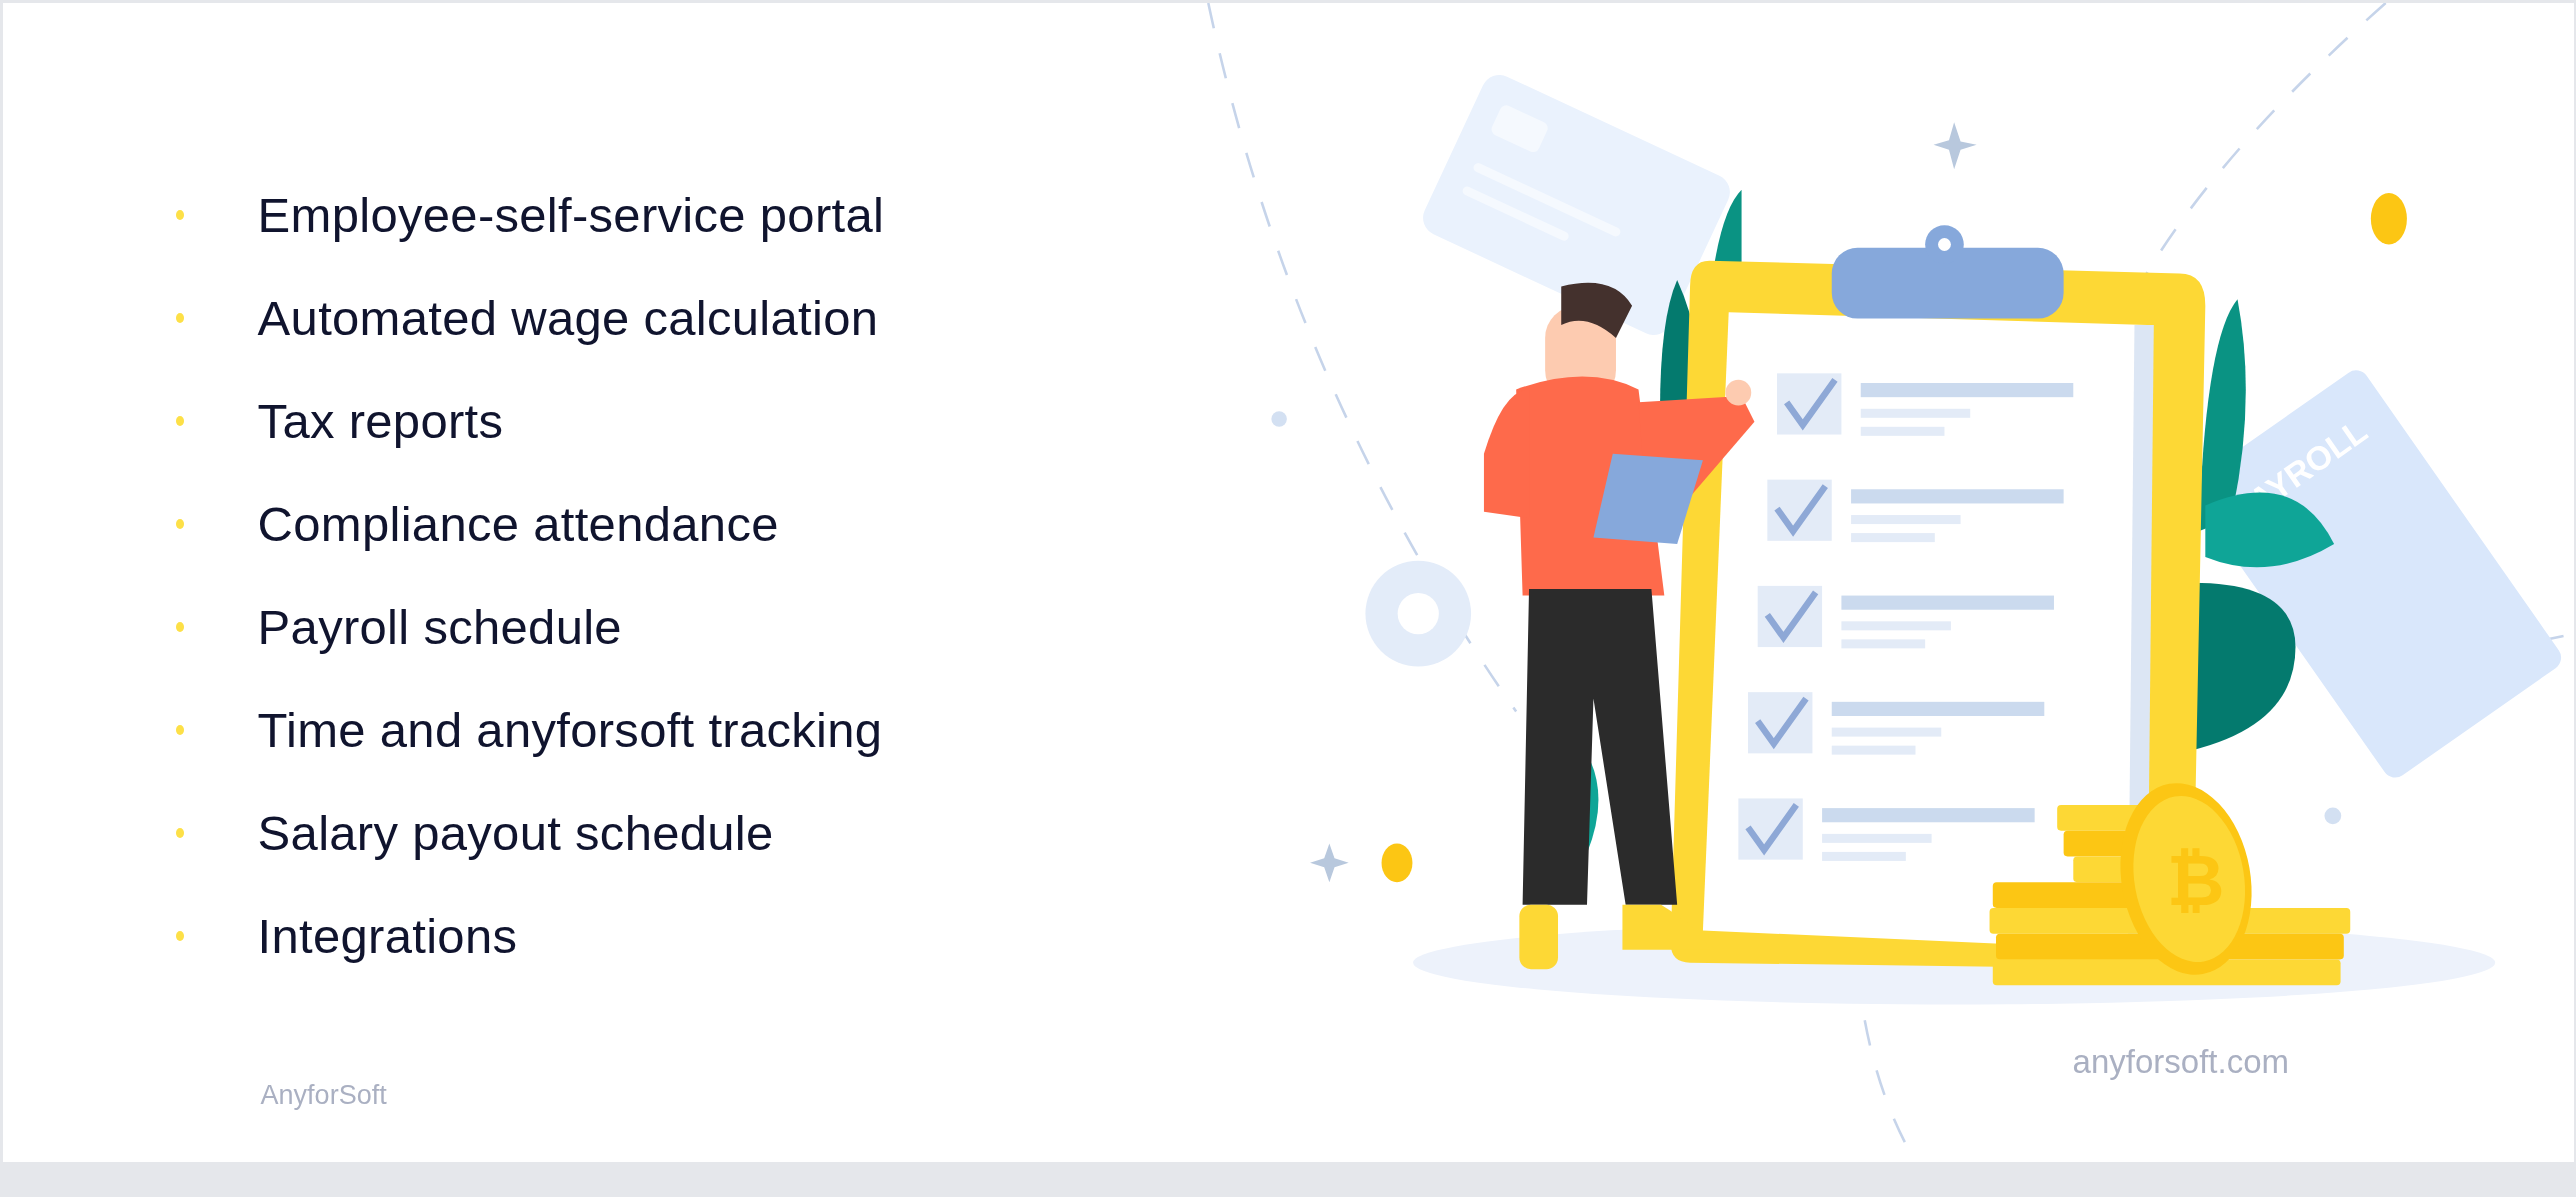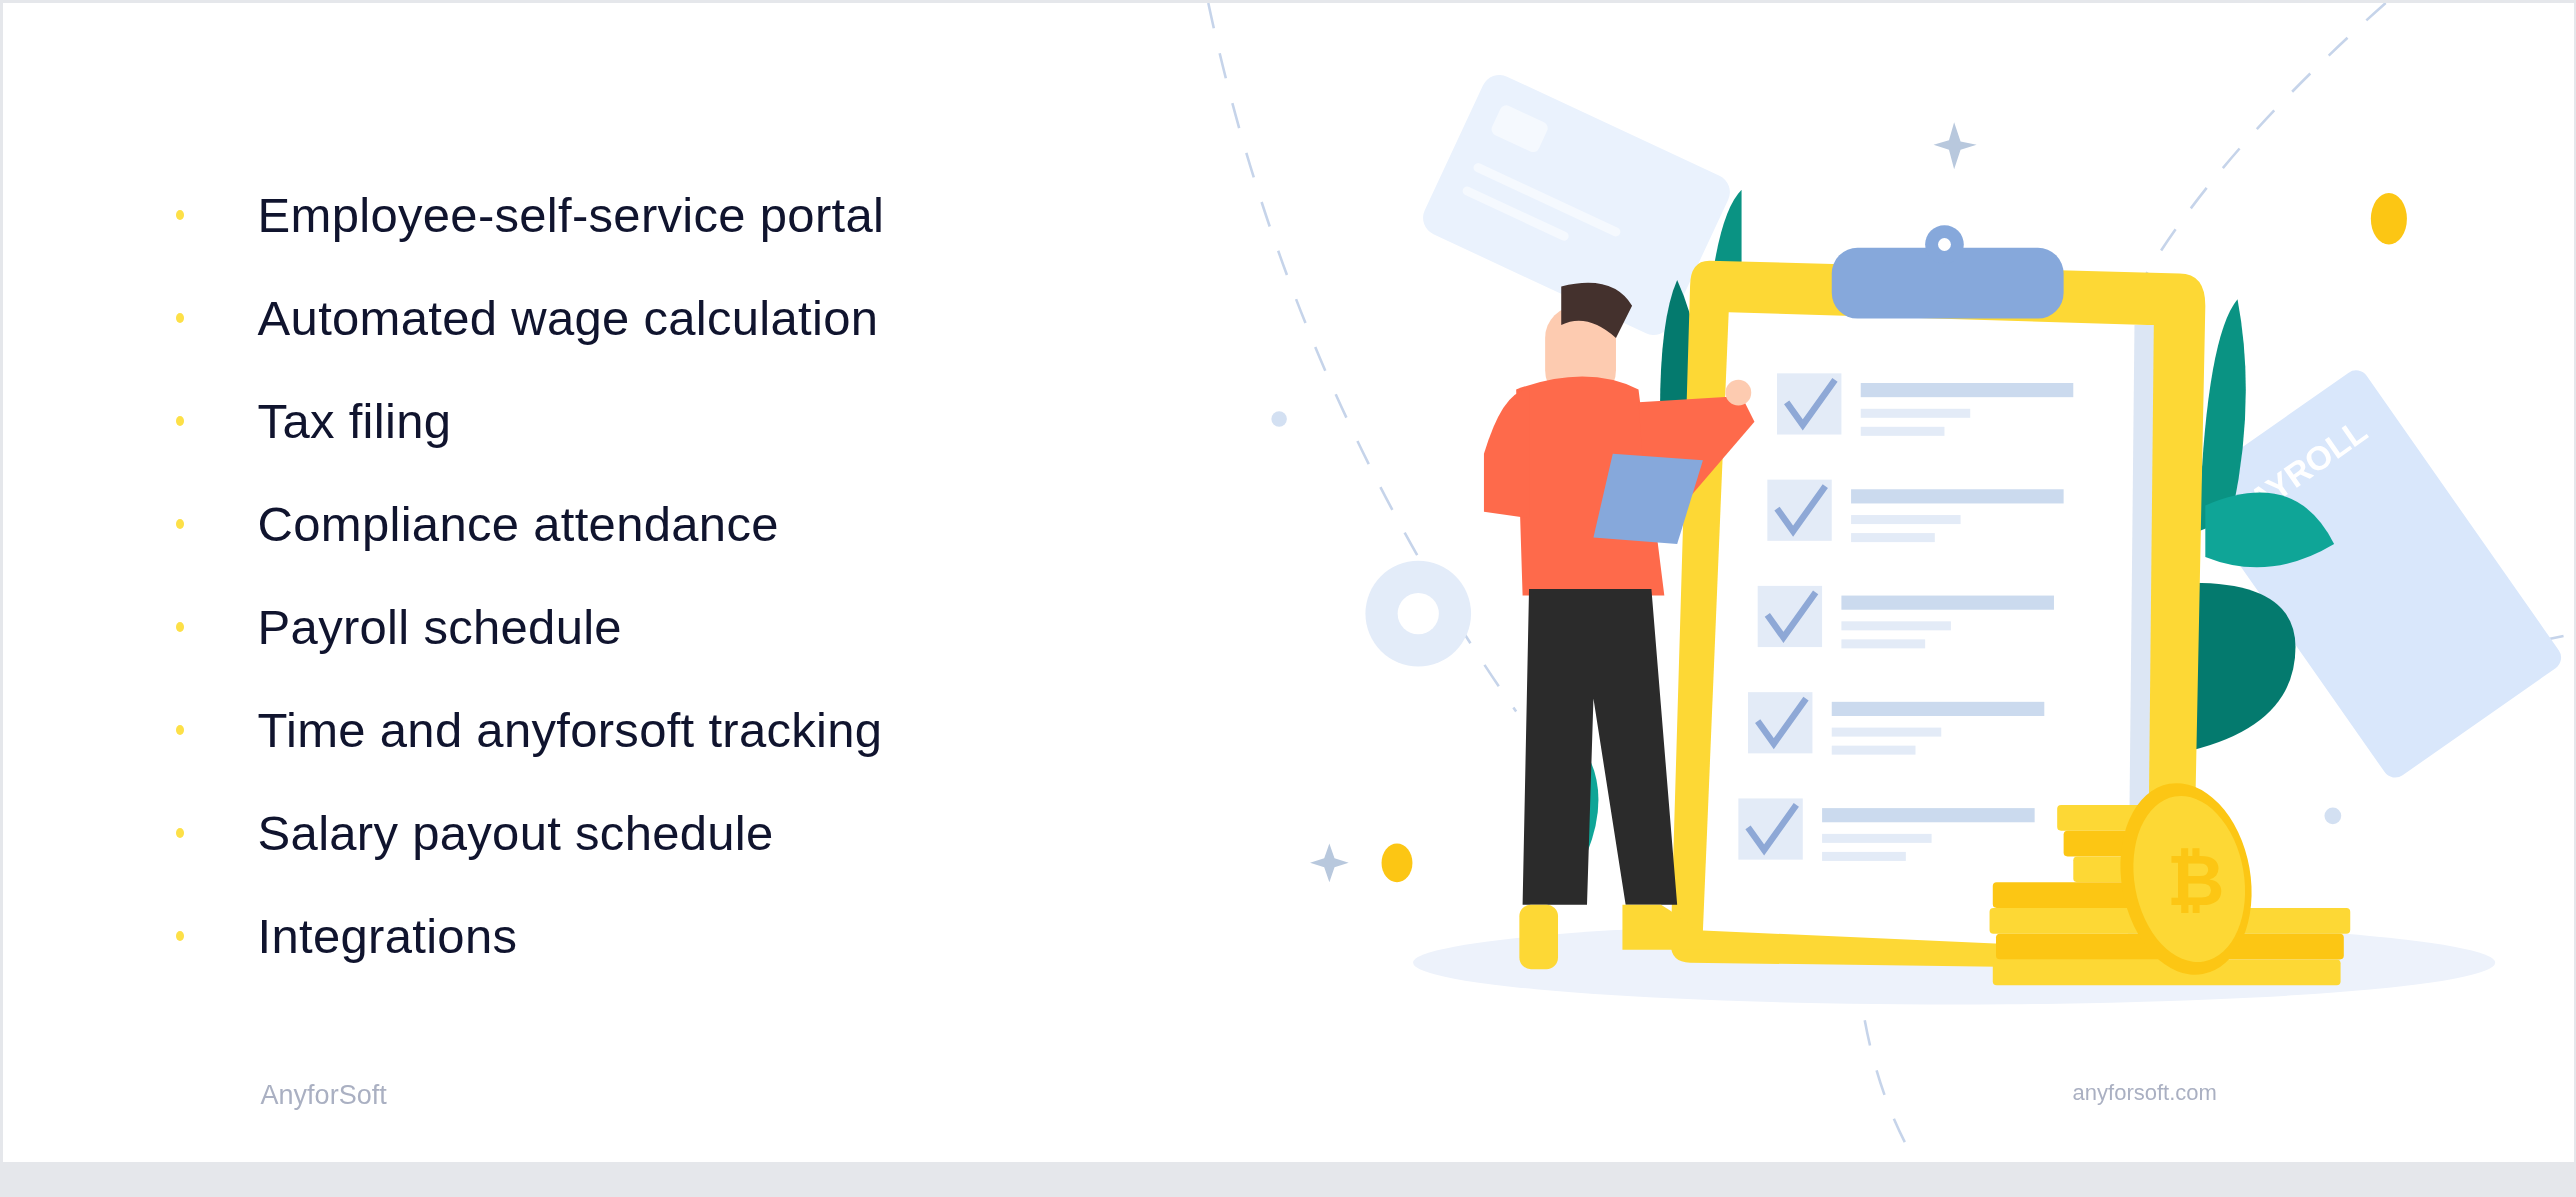--- a/index.html
+++ b/index.html
@@ -29,7 +29,7 @@
       </li>
     <li class="feature">
         <span class="bullet"></span>
-        <span class="feature-label">Tax filing</span>
+        <span class="feature-label">Tax reports</span>
       </li>
     <li class="feature">
         <span class="bullet"></span>

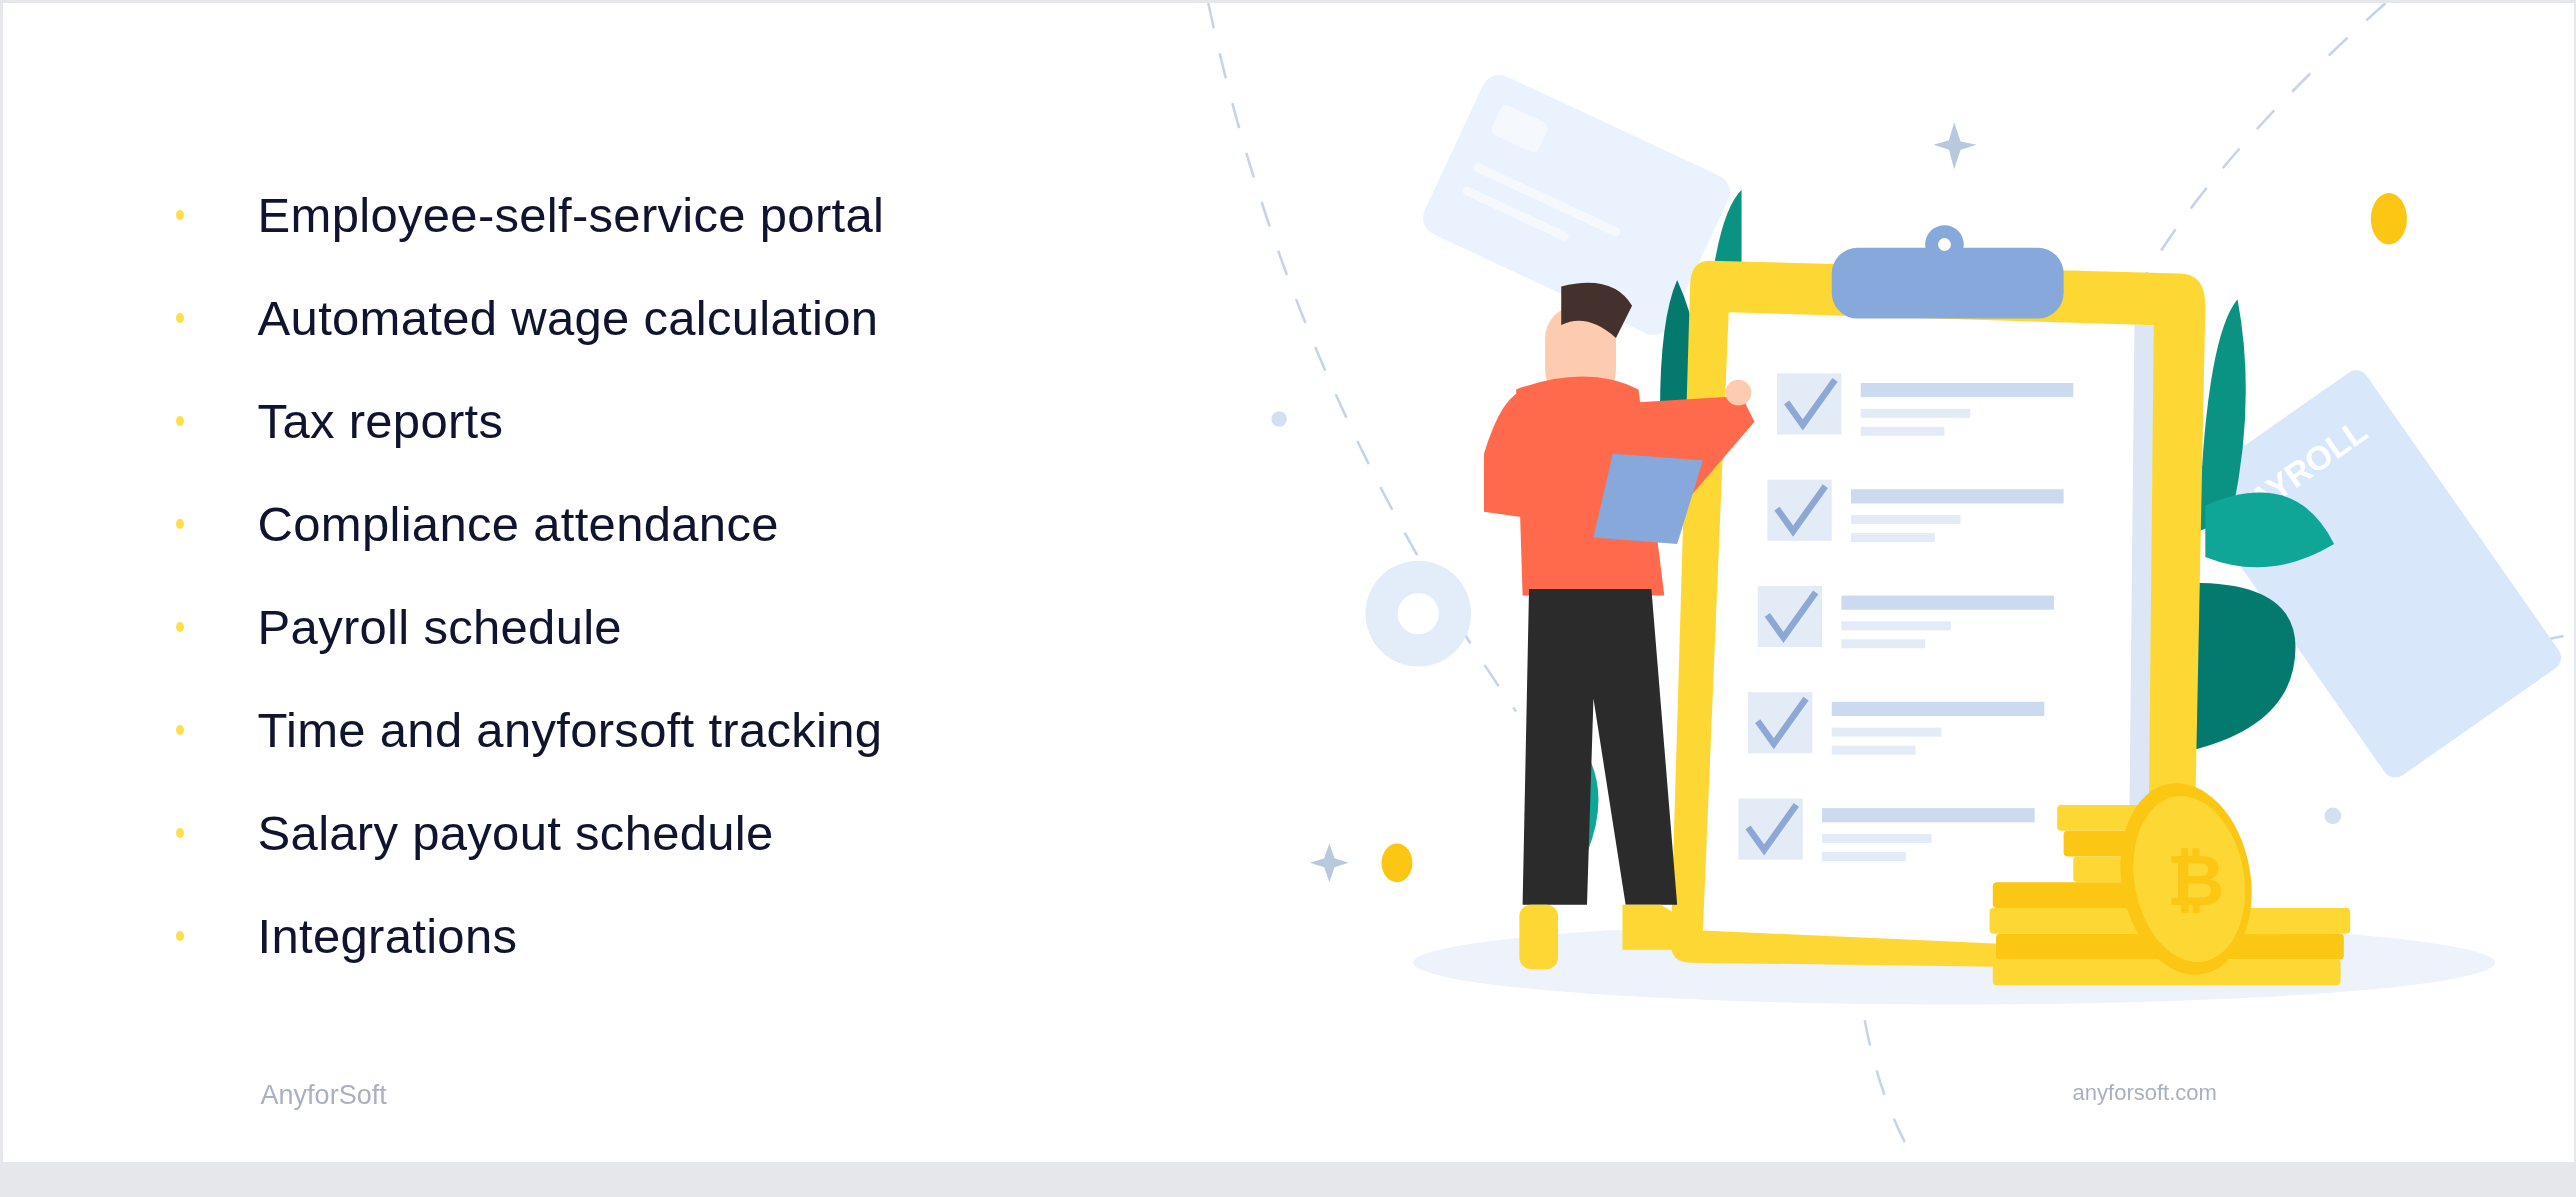--- a/index.html
+++ b/index.html
@@ -10,7 +10,7 @@
     .bullet { position: absolute; left: 0; width: 8.4px; height: 10.3px; border-radius: 50%; background: #fde047; }
     .feature-label { position: absolute; left: 82px; font-size: 49px; font-weight: 500; color: #10142e; letter-spacing: 0.3px; white-space: nowrap; }
     .brand { position: absolute; left: 258px; top: 1077px; font-size: 27px; color: #aab0c2; font-weight: 500; }
-    .site { position: absolute; left: 2070px; top: 1077px; font-size: 22px; color: #aab0c2; font-weight: 500; }
+    .site { position: absolute; left: 2070px; top: 1040px; font-size: 33px; color: #aab0c2; font-weight: 500; }
     .illustration { position: absolute; left: 1191px; top: 0; width: 1385px; height: 1198px; }
   </style>
 </head>

